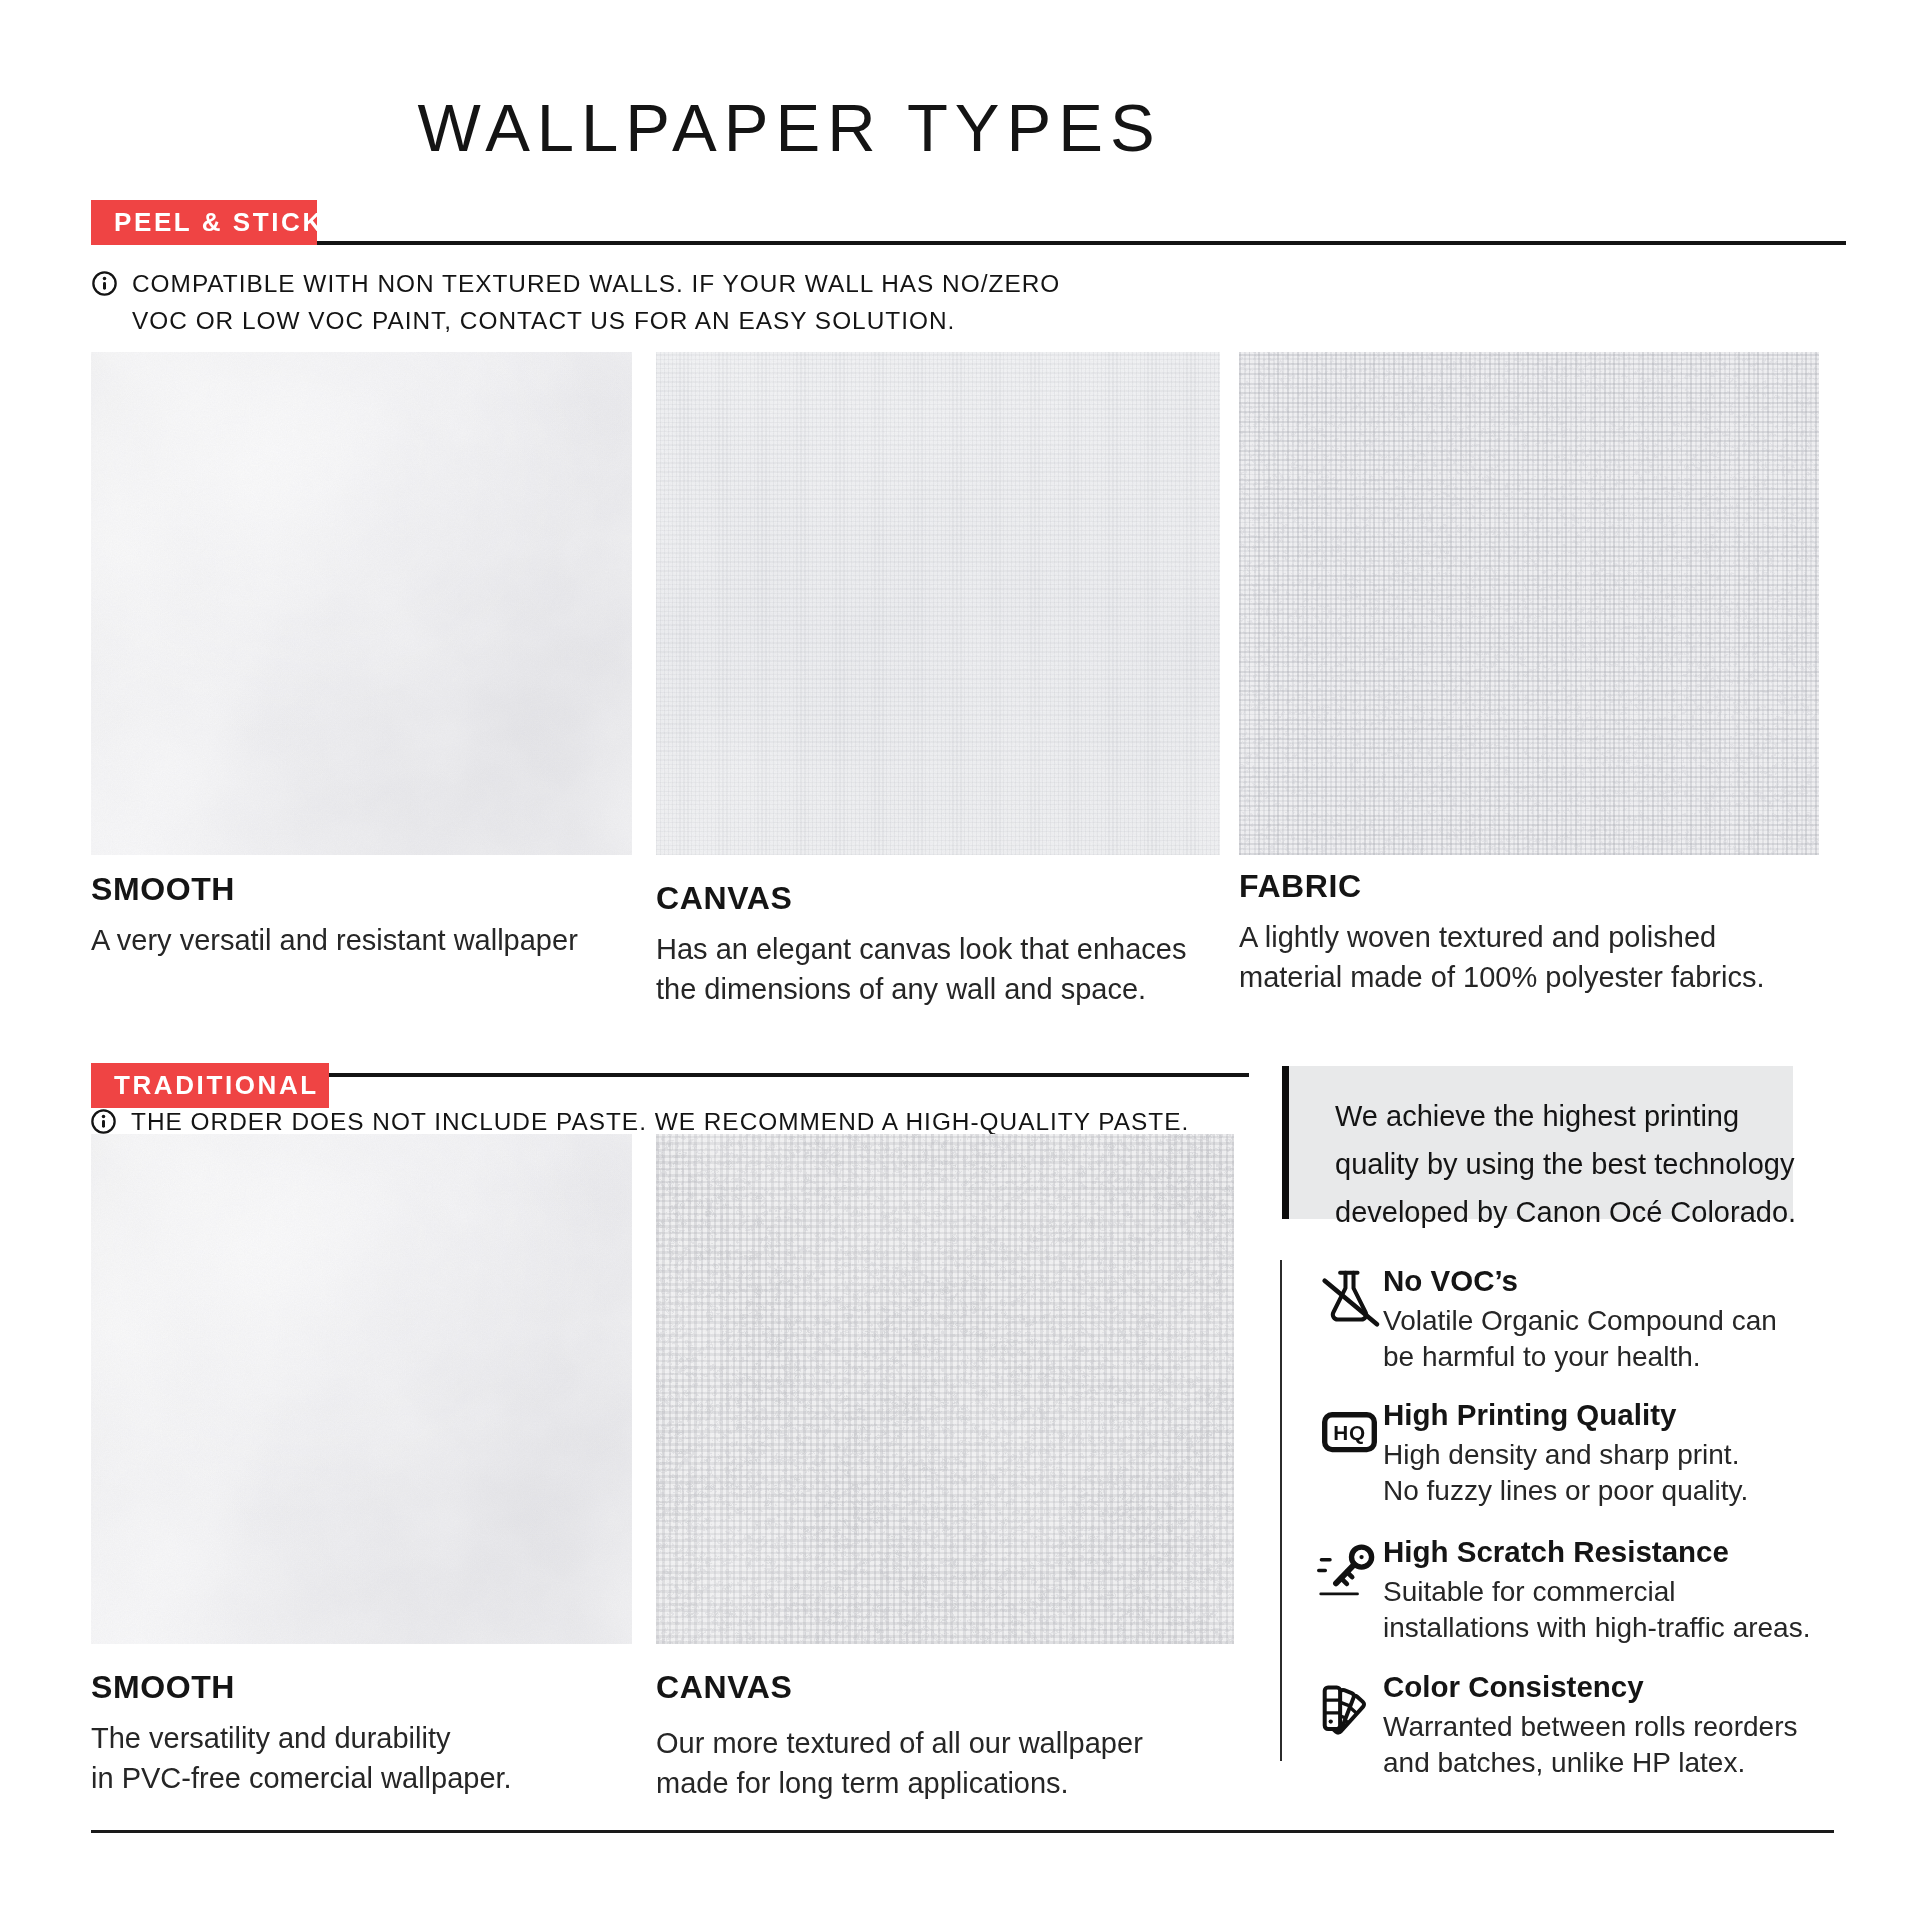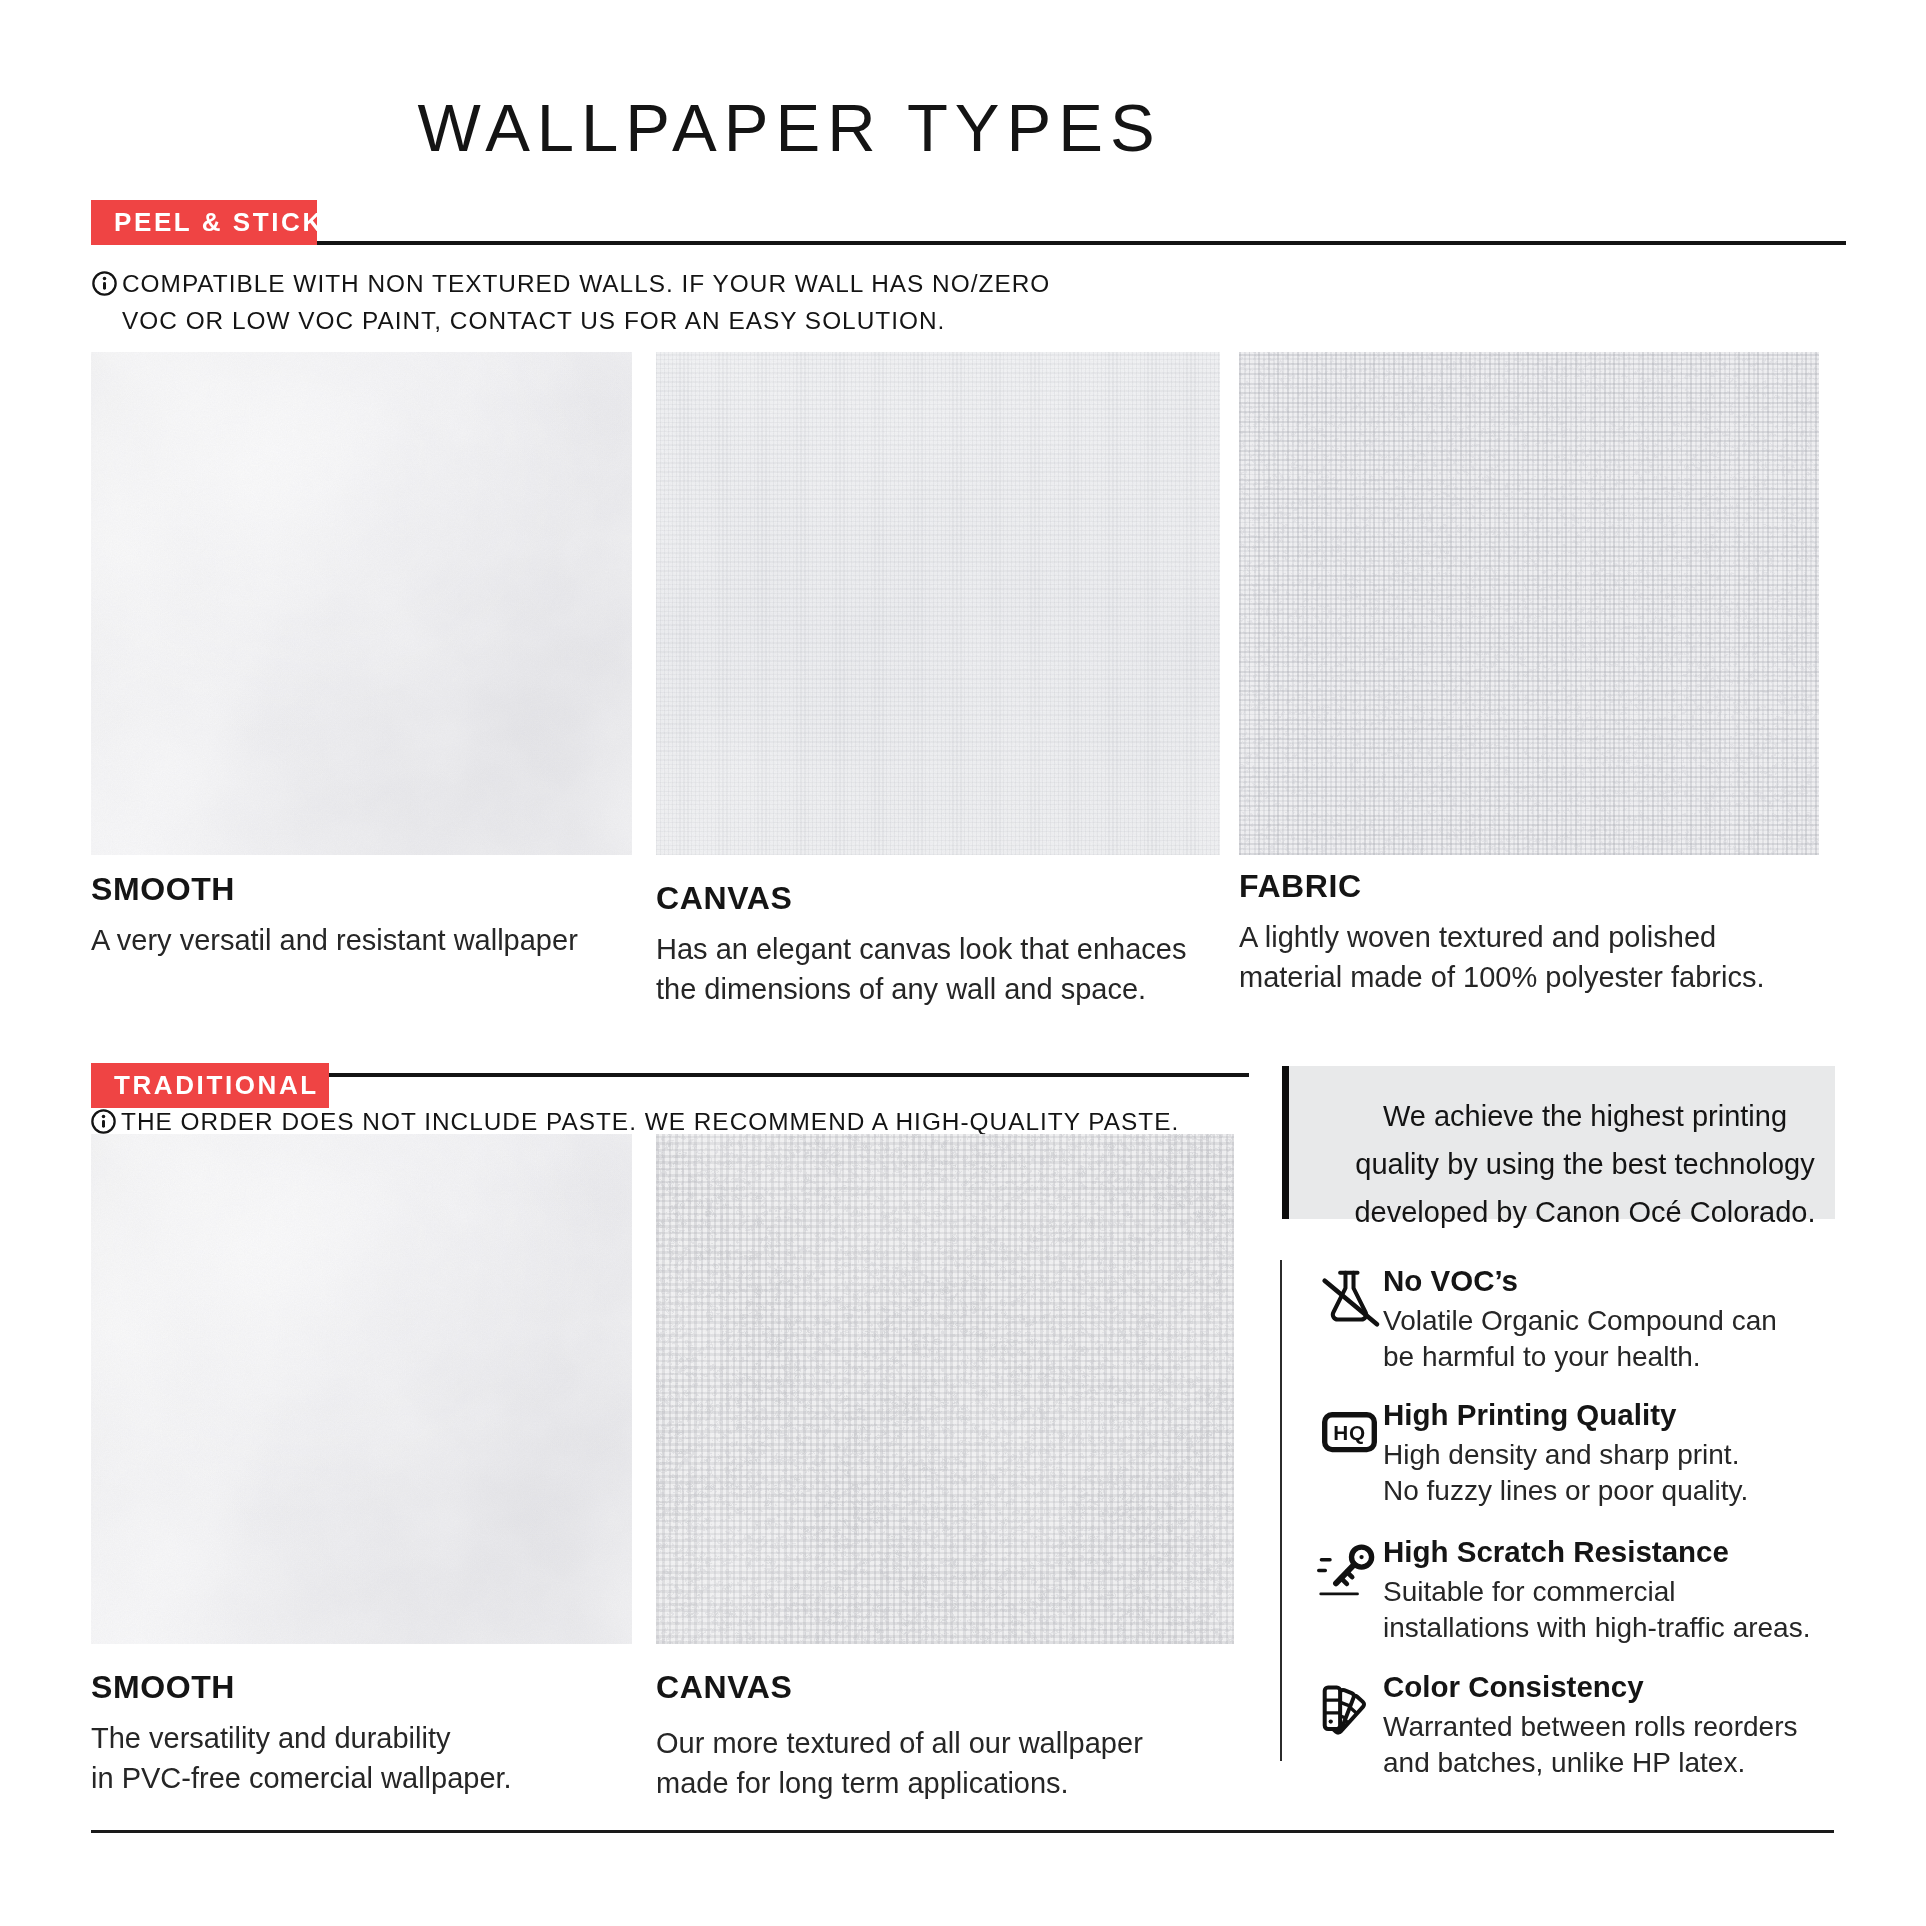--- a/index.html
+++ b/index.html
@@ -24,7 +24,7 @@
   .sec-line{background:#141414;height:3.9px;}
 
   
-  .note{display:flex;gap:4px;align-items:flex-start;}
+  .note{display:flex;gap:14px;align-items:flex-start;}
   .note-text{font-size:24.4px;line-height:37px;letter-spacing:1px;color:#141414;}
   .info-icon{flex:0 0 auto;margin-top:5.1px;}
 

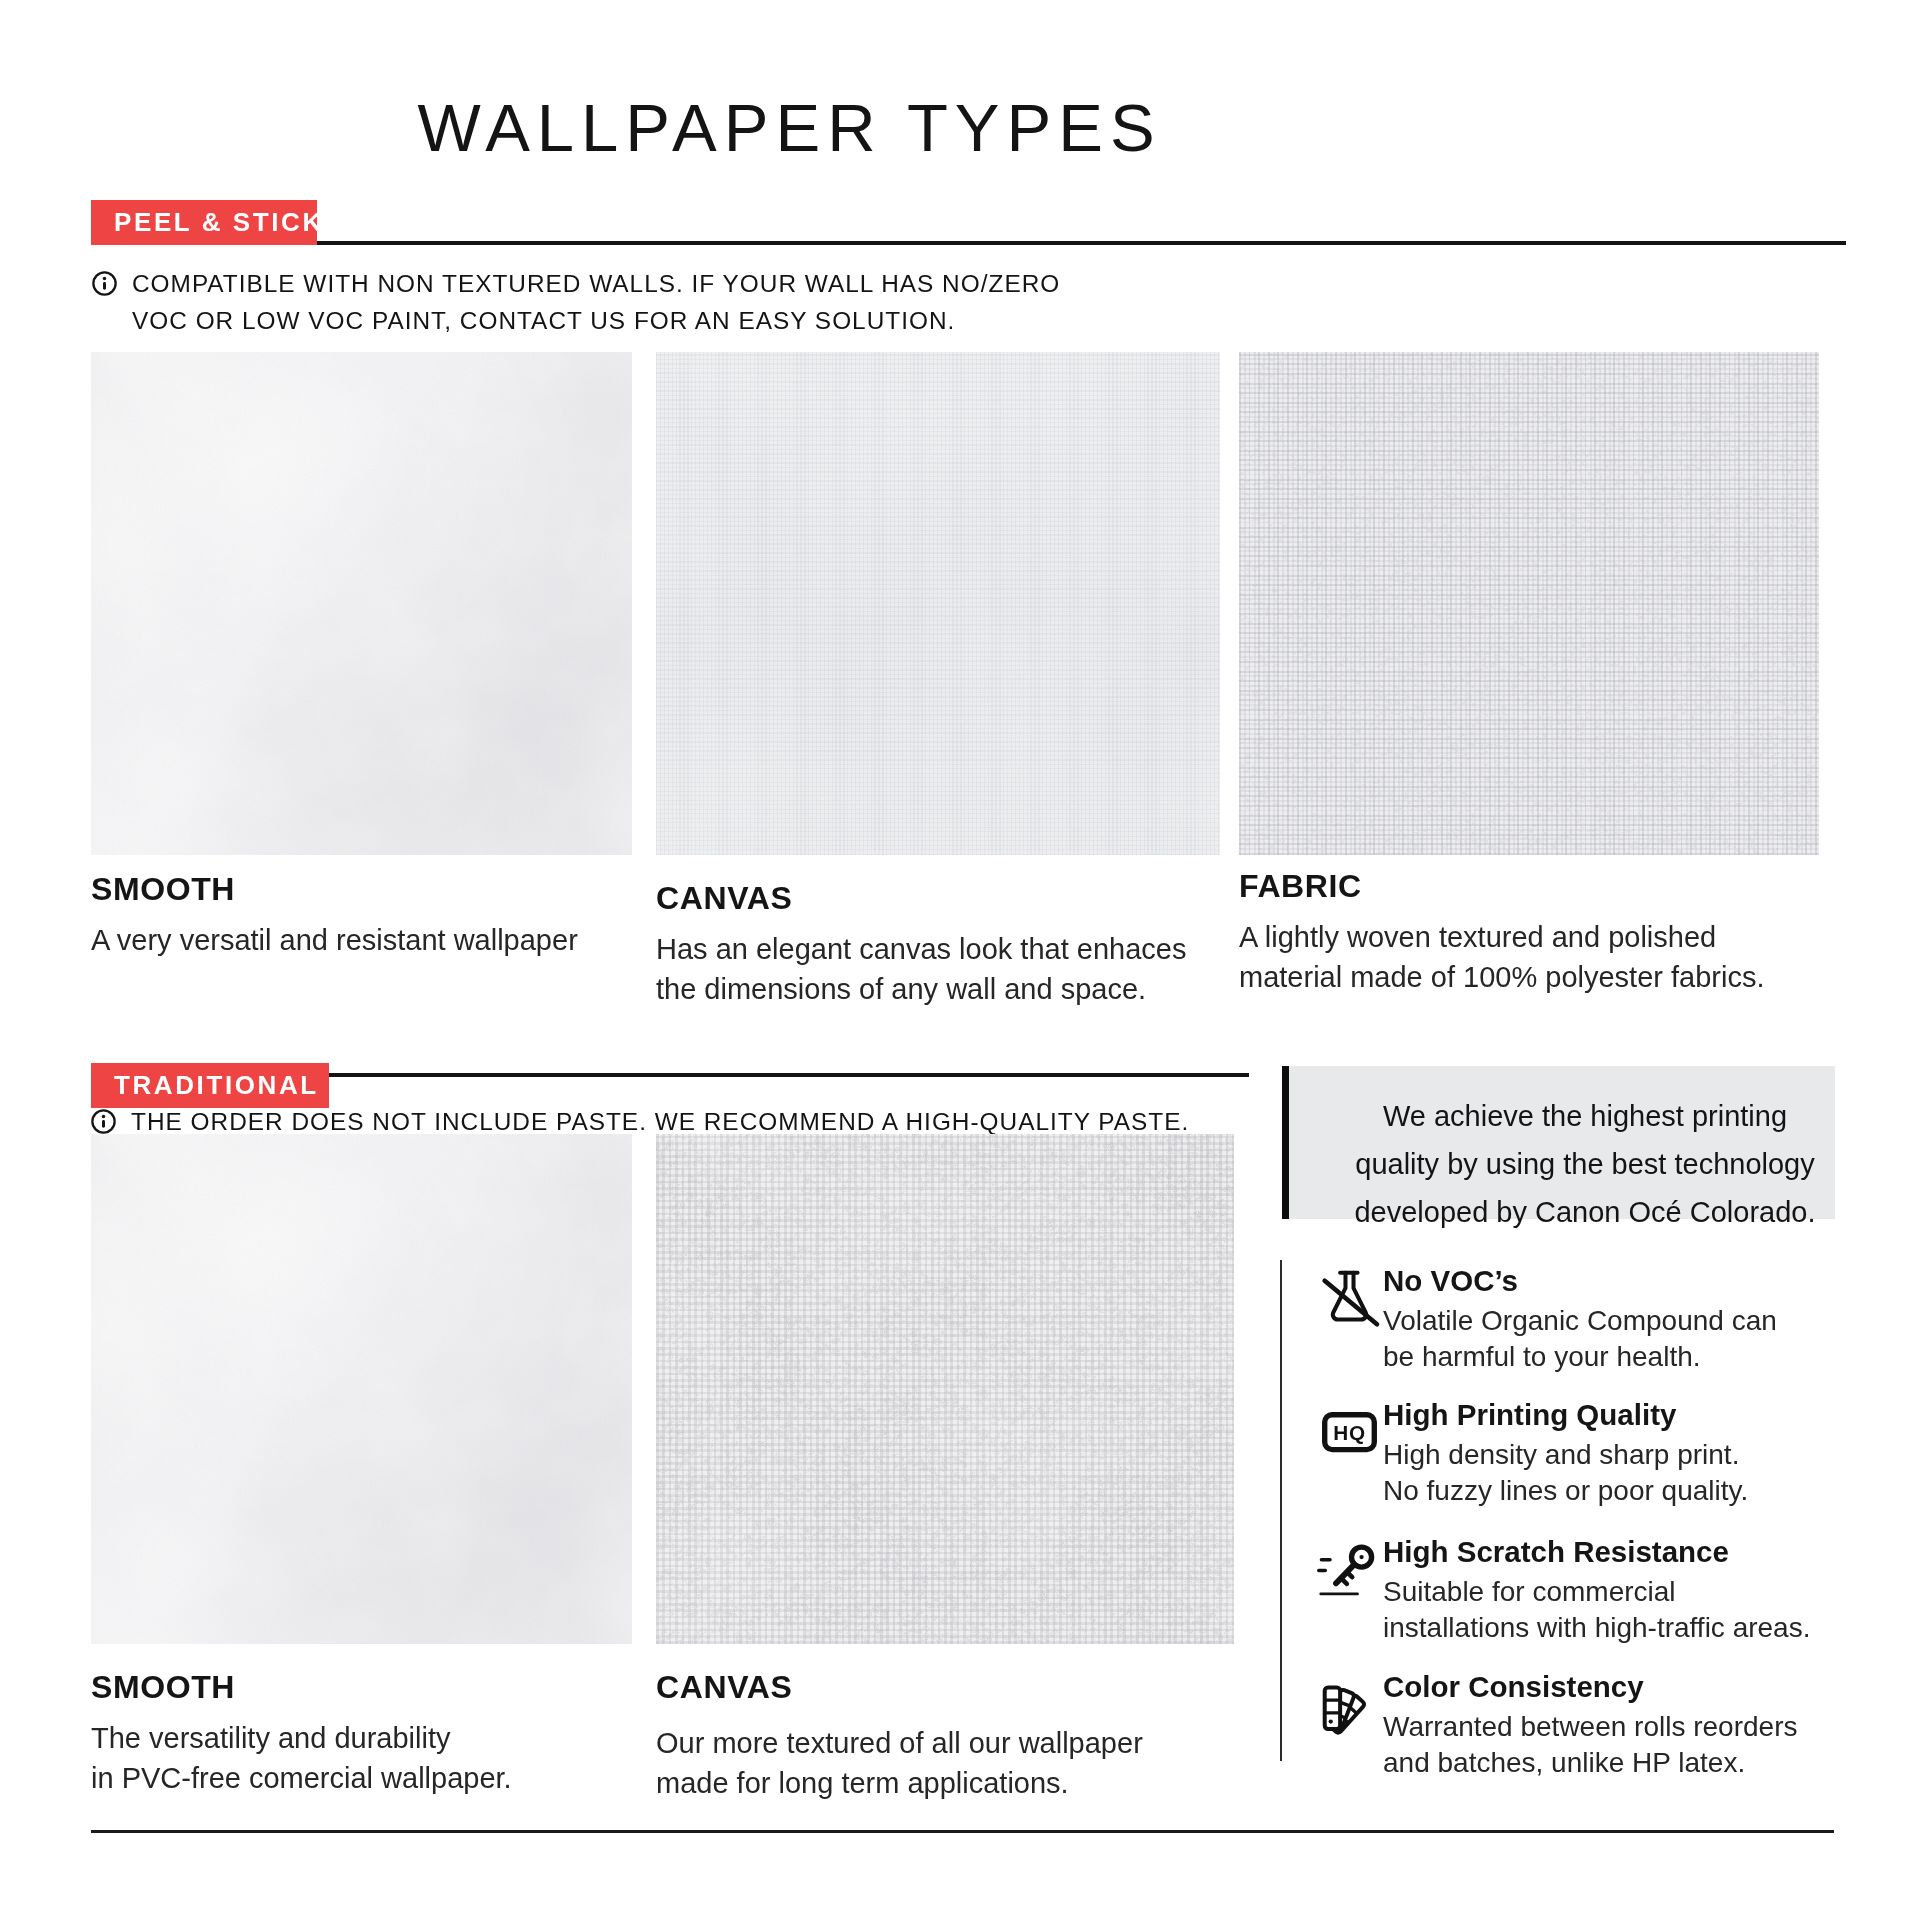--- a/index.html
+++ b/index.html
@@ -211,7 +211,7 @@
   </div>
 
   <div class="abs quality-bar" style="left:1282px;top:1066px;width:7.7px;height:153px;"></div>
-  <div class="abs quality-box" style="left:1289px;top:1066px;width:546px;height:153px;text-align:center;">
+  <div class="abs quality-box" style="left:1289px;top:1066px;width:504px;height:153px;">
     <div class="nowrap">We achieve the highest printing</div>
     <div class="nowrap">quality by using the best technology</div>
     <div class="nowrap">developed by Canon Océ Colorado.</div>

